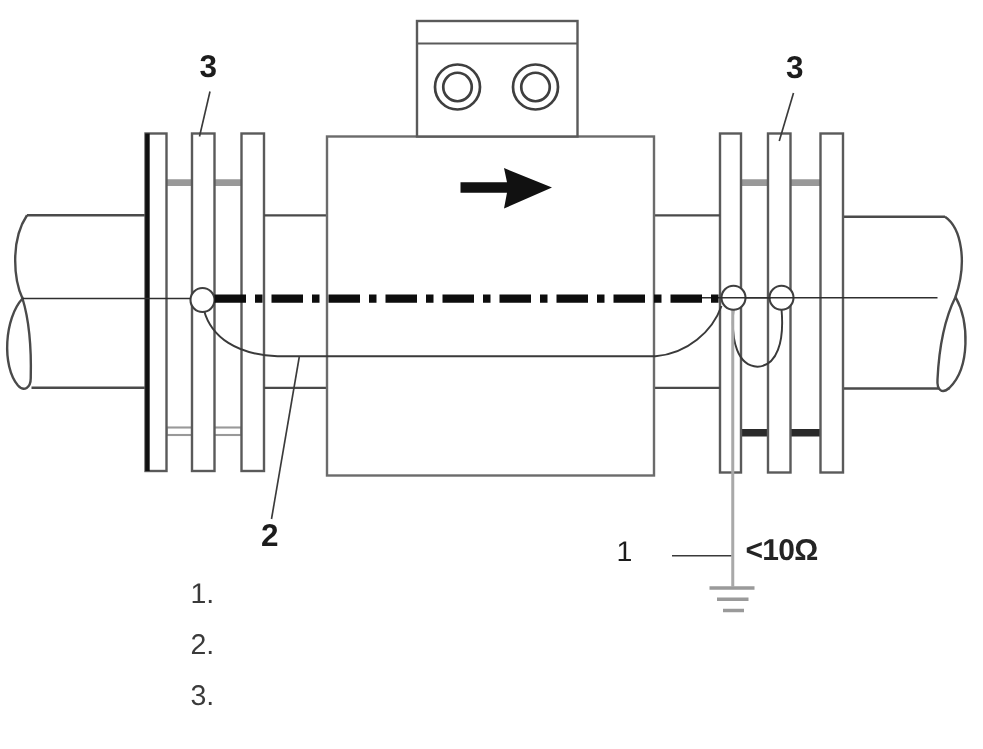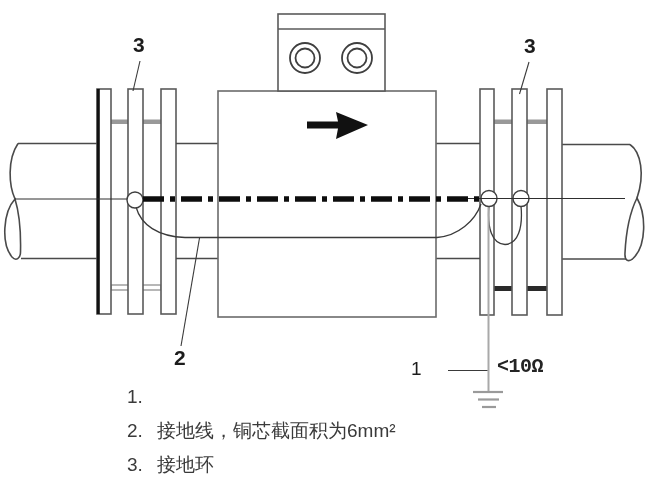--- a/index.html
+++ b/index.html
@@ -148,7 +148,7 @@
 
   <span class="callout light" style="left:411px;top:359px;">1</span>
 
-  <span class="resistance" style="left:497px;top:357px;font-family:Liberation Mono, monospace;">&lt;10Ω</span>
+  <span class="resistance" style="left:497px;top:357px;">&lt;10Ω</span>
 
   <div class="legend">
     <div class="legend-row">

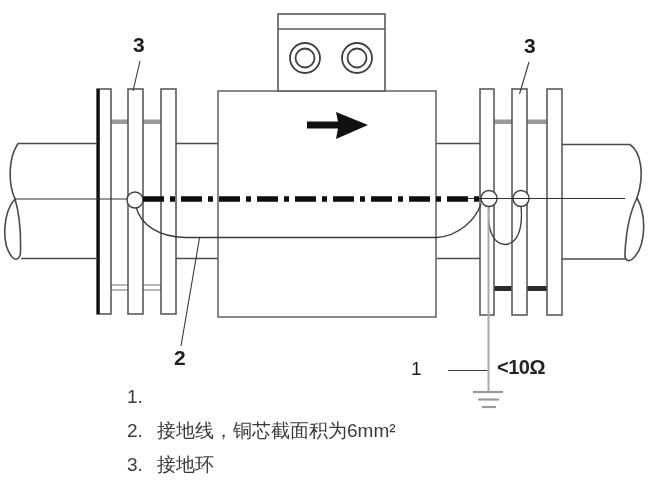--- a/index.html
+++ b/index.html
@@ -156,7 +156,6 @@
     </div>
     <div class="legend-row">
       <span class="legend-num">2.</span>
-      <span class="legend-text">接地线，铜芯截面积为6mm²</span>
     </div>
     <div class="legend-row">
       <span class="legend-num">3.</span>

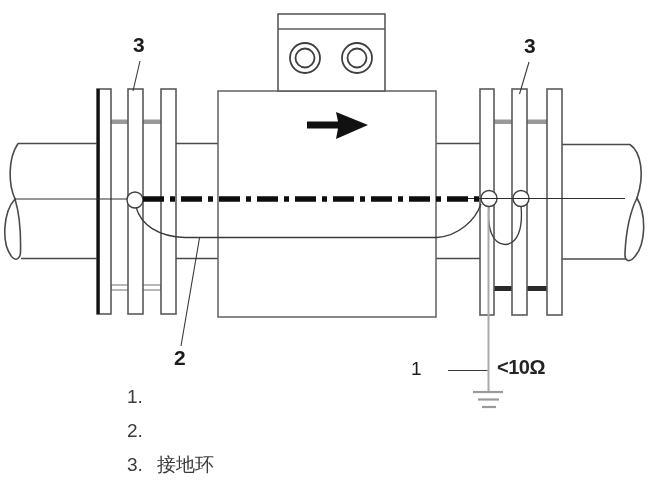--- a/index.html
+++ b/index.html
@@ -159,7 +159,6 @@
     </div>
     <div class="legend-row">
       <span class="legend-num">3.</span>
-      <span class="legend-text">接地环</span>
     </div>
   </div>
 

